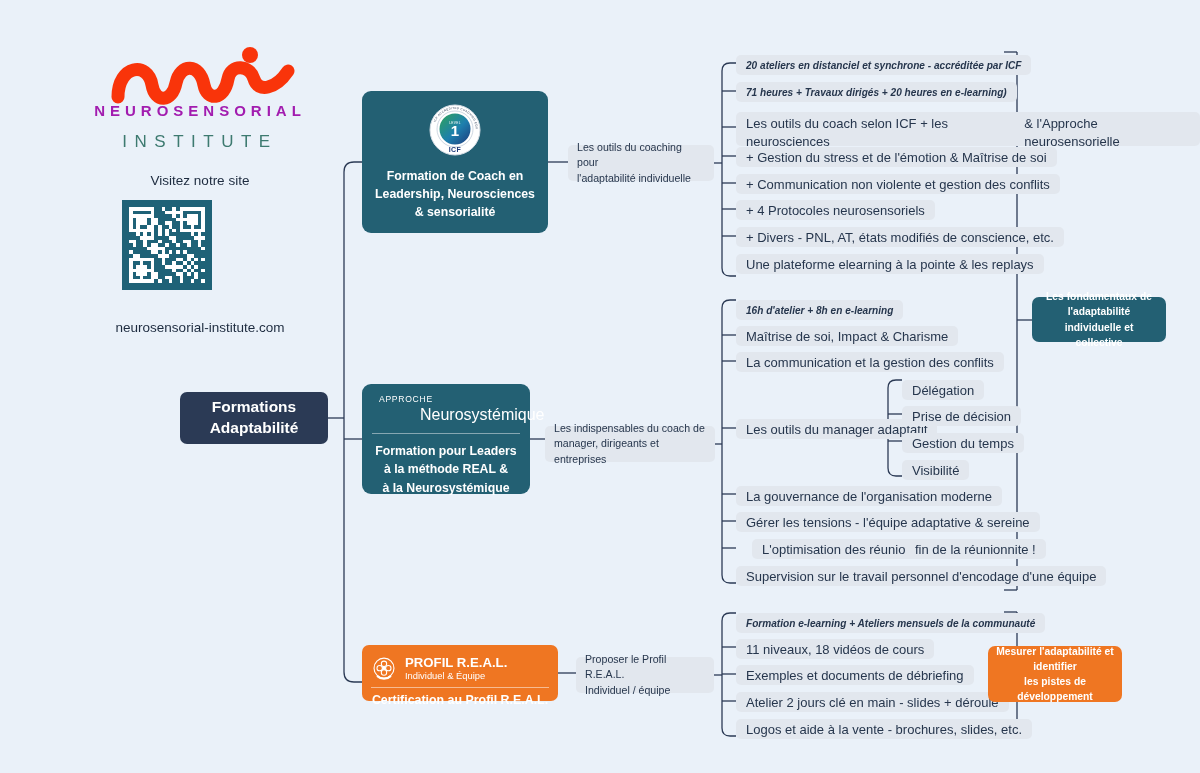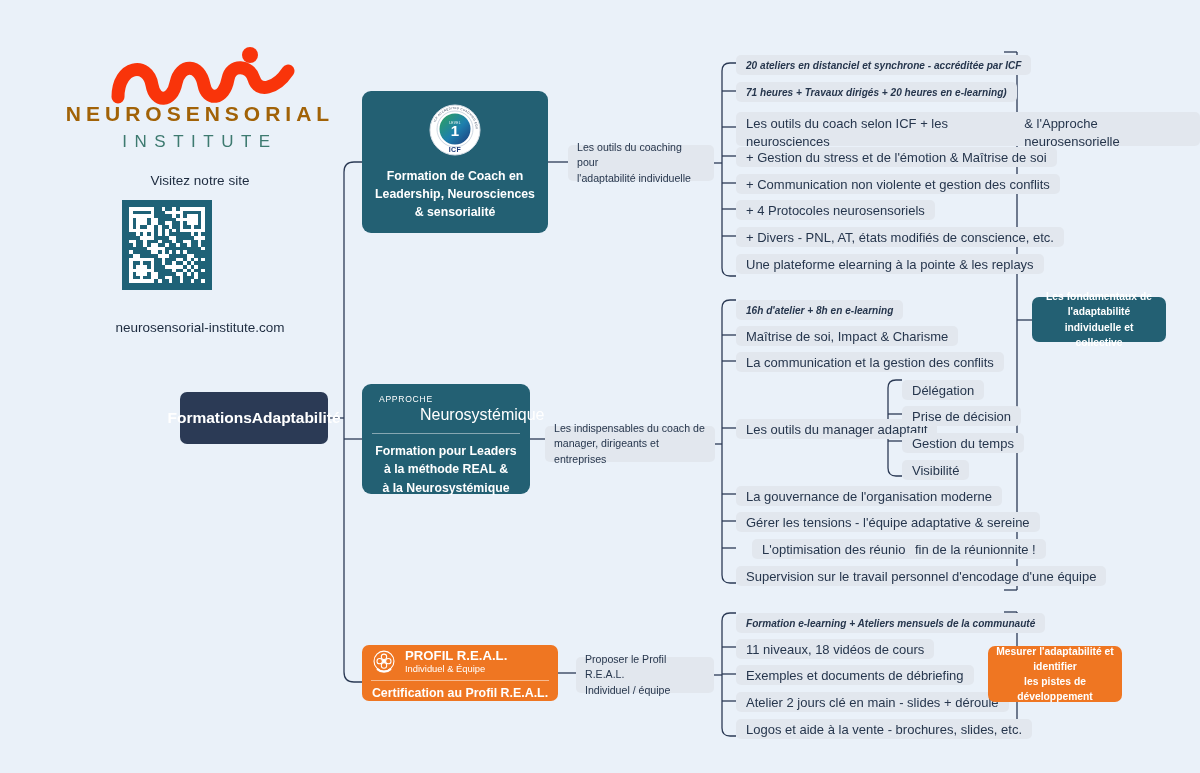--- a/index.html
+++ b/index.html
@@ -20,8 +20,8 @@
   .brand-name {
     left: 40px; top: 102px; width: 320px;
     text-align: center;
-    font-size: 21px; font-weight: bold; letter-spacing: 5.0px;
-    color: #a16207;
+    font-size: 15px; font-weight: bold; letter-spacing: 5.0px;
+    color: #a21caf;
   }
   .brand-sub {
     left: 40px; top: 132px; width: 320px;

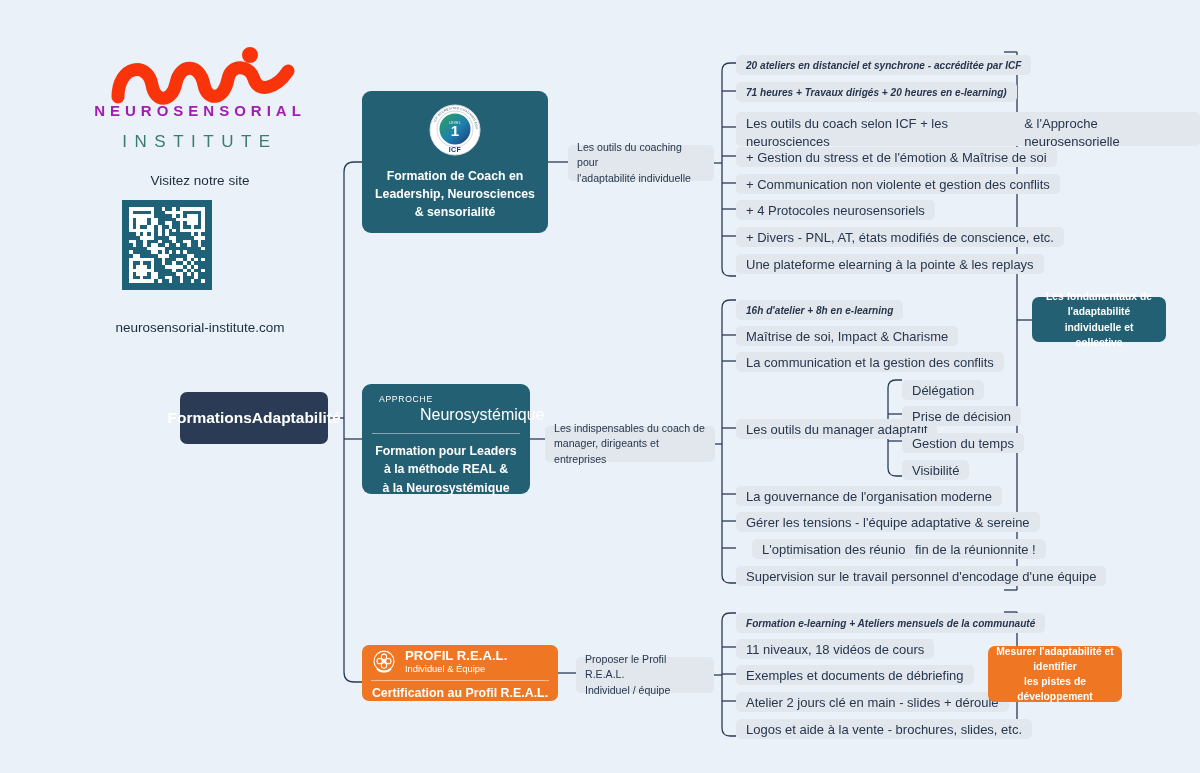--- a/index.html
+++ b/index.html
@@ -50,7 +50,7 @@
   .node-root {
     left: 180px; top: 392px; width: 148px; height: 52px;
     background: #2b3a55; border-radius: 7px;
-    display: flex; align-items: center; justify-content: center;
+    display: flex; flex-direction: column; align-items: center; justify-content: center;
     color: #fff; font-size: 15.5px; font-weight: bold; line-height: 1.35;
   }
 

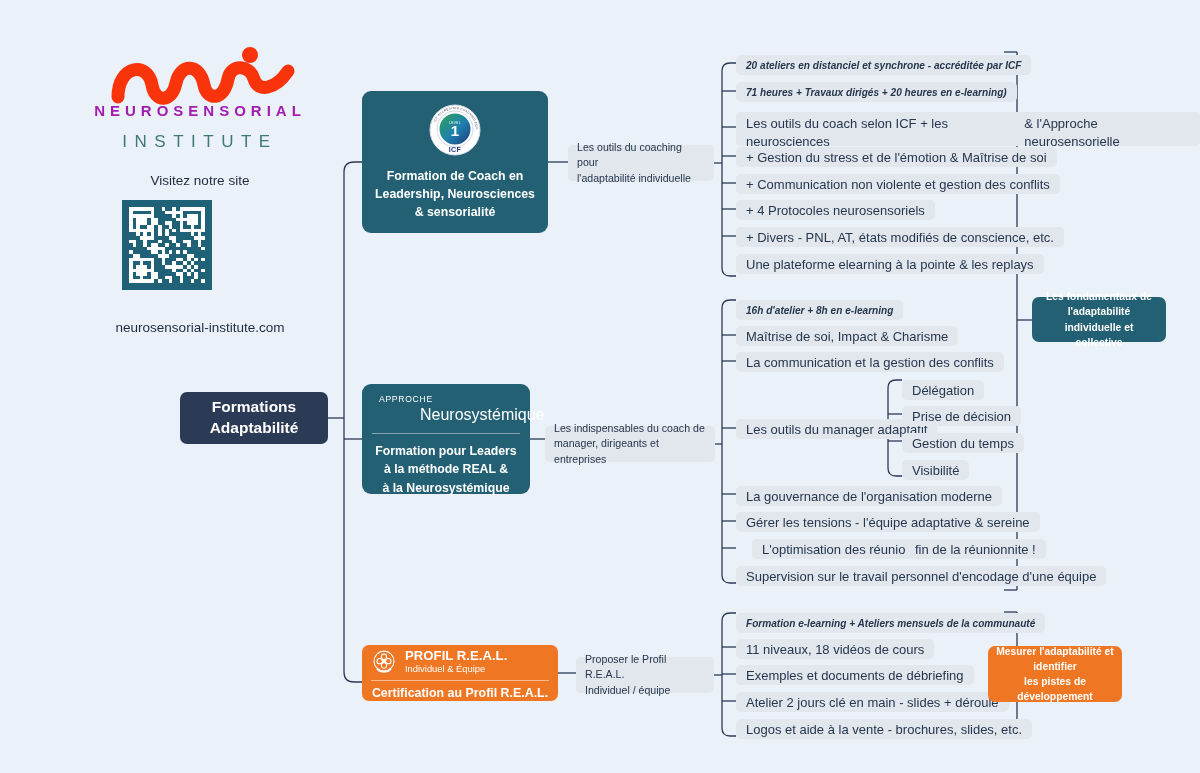--- a/index.html
+++ b/index.html
@@ -71,7 +71,7 @@
   .node-neuro .title { text-align: center; font-size: 12.3px; font-weight: bold; line-height: 1.5; }
 
   .node-real { left: 362px; top: 645px; width: 196px; height: 56px;
-    background: #ef7622; border-radius: 7px; color: #fff; padding: 3px 9px 0 9px; }
+    background: #ef7622; border-radius: 7px; color: #fff; padding: 10px 9px 0 9px; }
   .real-head { display: flex; align-items: center; gap: 8px; }
   .real-head-txt .l1 { font-size: 13.2px; font-weight: bold; line-height: 1.15; }
   .real-head-txt .l2 { font-size: 9.4px; line-height: 1.3; }

